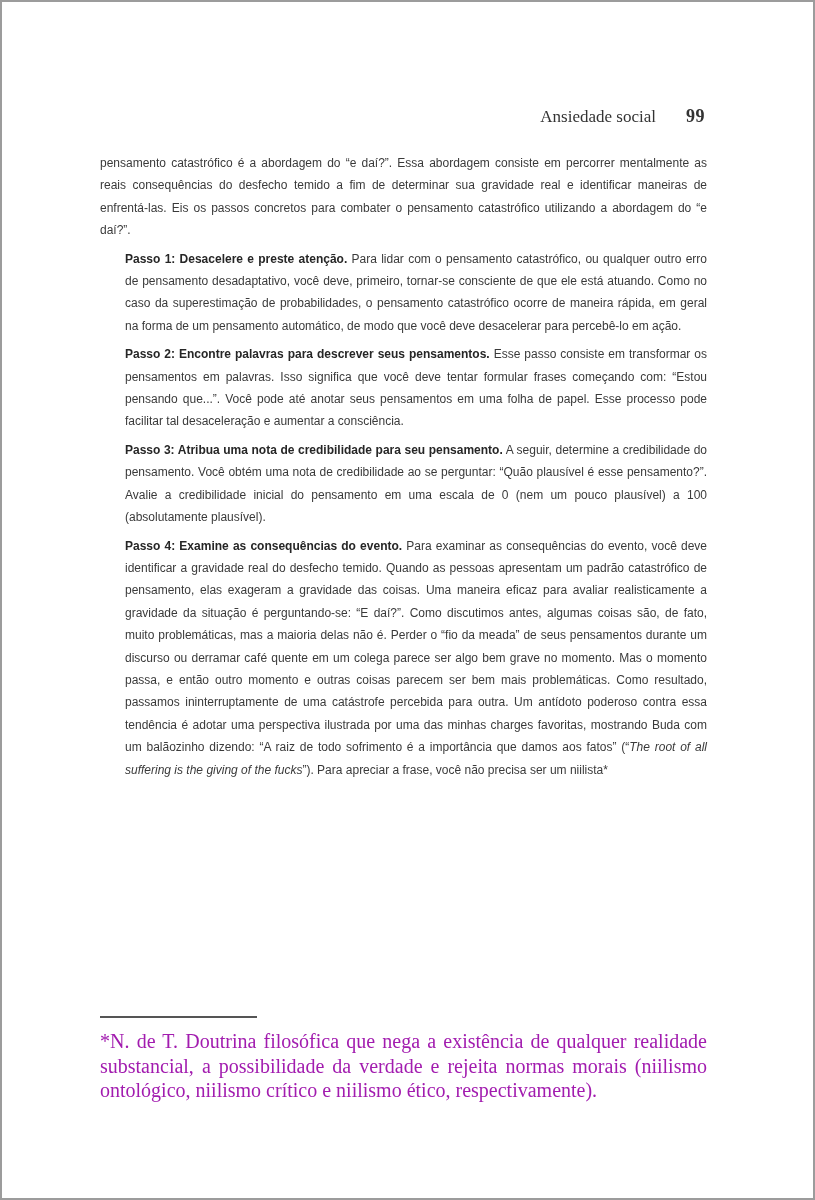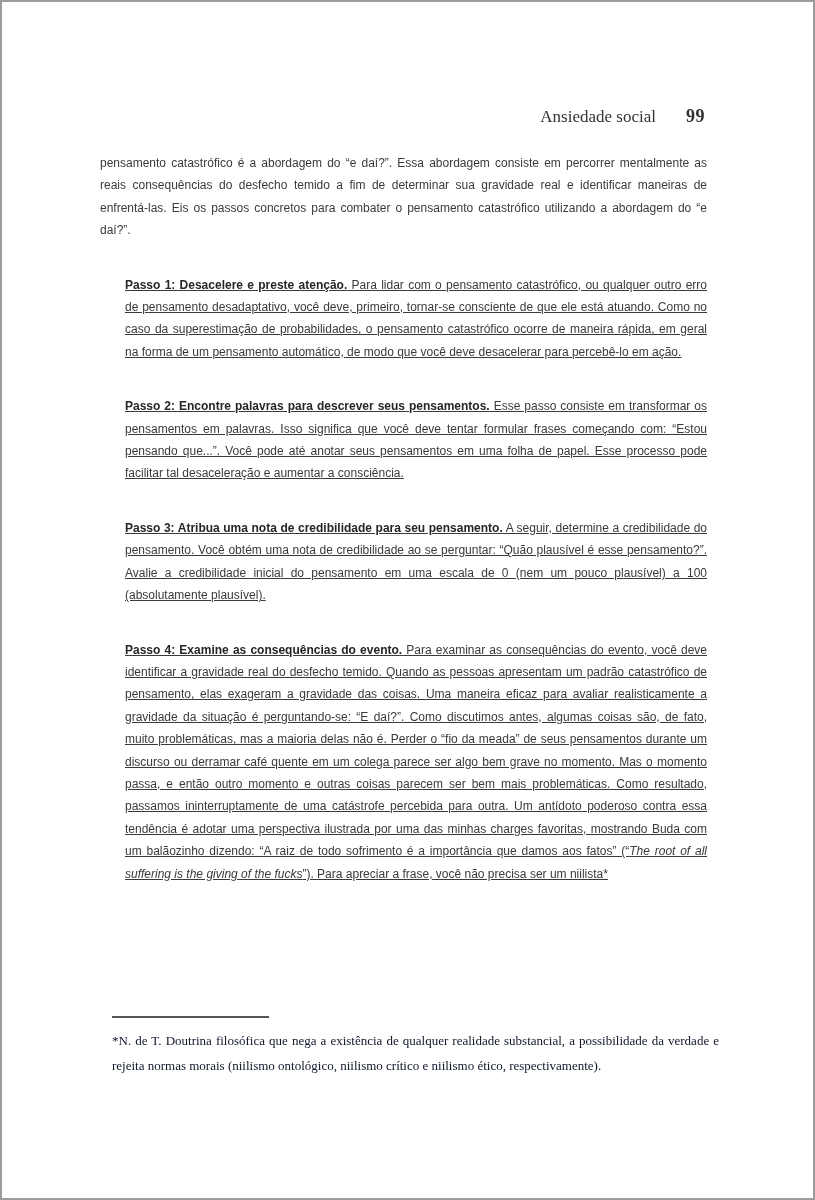--- a/index.html
+++ b/index.html
@@ -51,9 +51,8 @@
     margin: 0;
   }
   .text-block p.step {
-    margin-top: 32px;
+    margin-top: 6px;
     margin-left: 25px;
-    text-decoration: underline;
   }
   .text-block .bold {
     font-weight: 700;

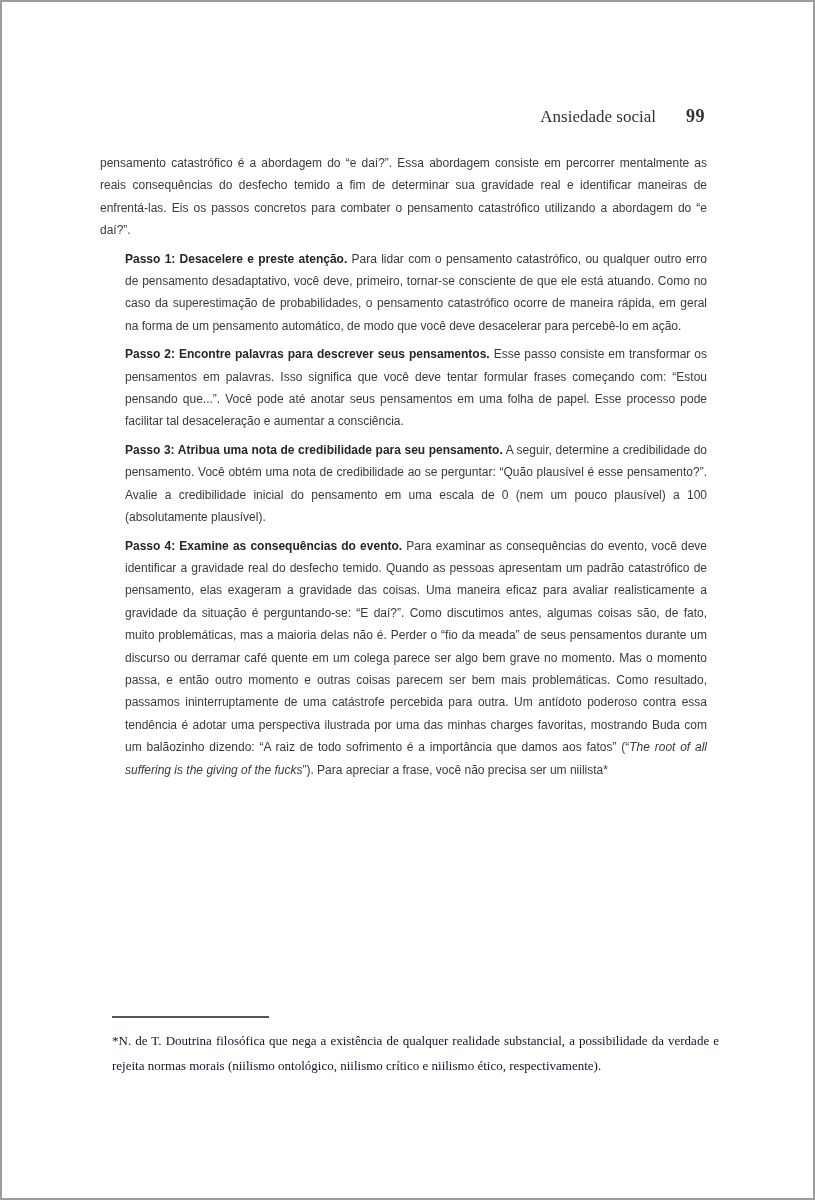--- a/index.html
+++ b/index.html
@@ -64,12 +64,12 @@
   .footnote {
     position: absolute;
     top: 1014px;
-    left: 110px;
+    left: 98px;
     width: 607px;
     font-family: "Liberation Serif", "DejaVu Serif", serif;
-    font-size: 13px;
+    font-size: 20px;
     line-height: 24.5px;
-    color: #0f172a;
+    color: #a21caf;
     text-align: justify;
   }
   .footnote-rule {

